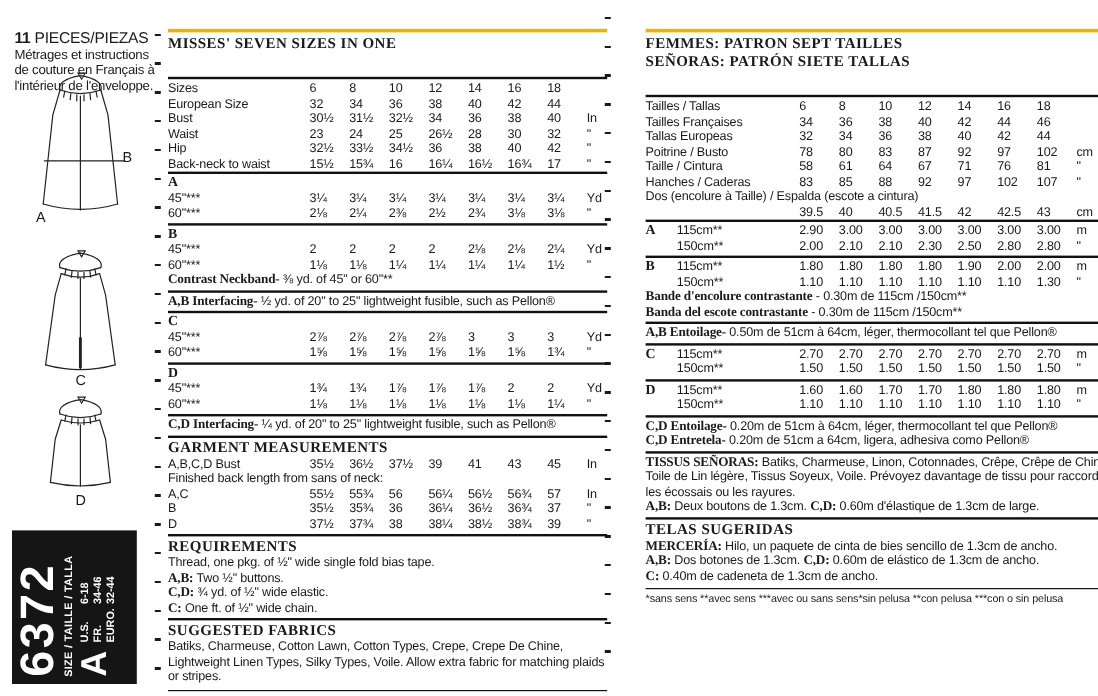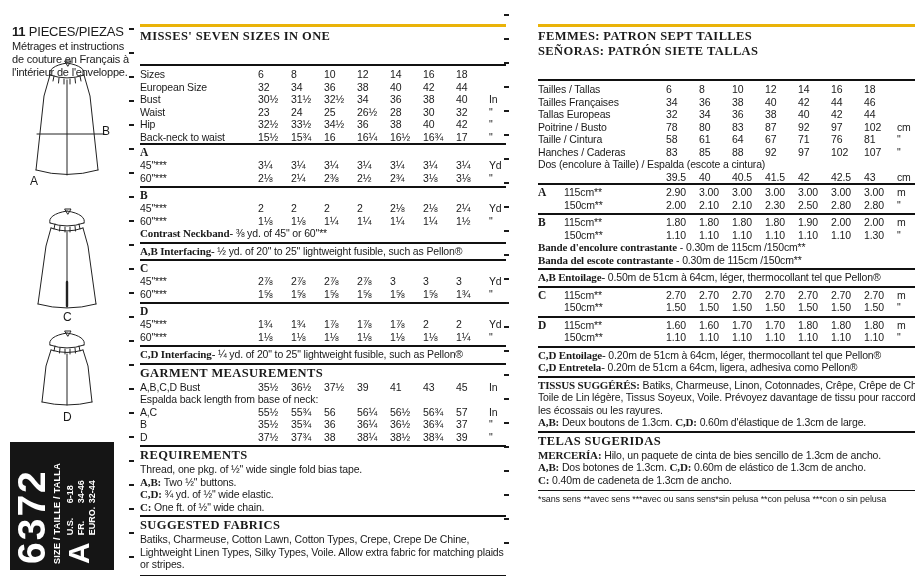--- a/index.html
+++ b/index.html
@@ -600,7 +600,7 @@
   </div>
 
   <div class="sec">
-    <div class="para"><span class="lead">TISSUS SUGGÉRÉS:</span><span> Batiks, Charmeuse, Linon, Cotonnades, Crêpe, Crêpe de Chine, Toile de Lin légère, Tissus Soyeux, Voile. Prévoyez davantage de tissu pour raccorder les écossais ou les rayures.</span></div>
+    <div class="para"><span class="lead">TISSUS SEÑORAS:</span><span> Batiks, Charmeuse, Linon, Cotonnades, Crêpe, Crêpe de Chine, Toile de Lin légère, Tissus Soyeux, Voile. Prévoyez davantage de tissu pour raccorder les écossais ou les rayures.</span></div>
     <div class="para"><span class="lead">A,B:</span><span> Deux boutons de 1.3cm. </span><span class="lead">C,D:</span><span> 0.60m d'élastique de 1.3cm de large.</span></div>
   </div>
 

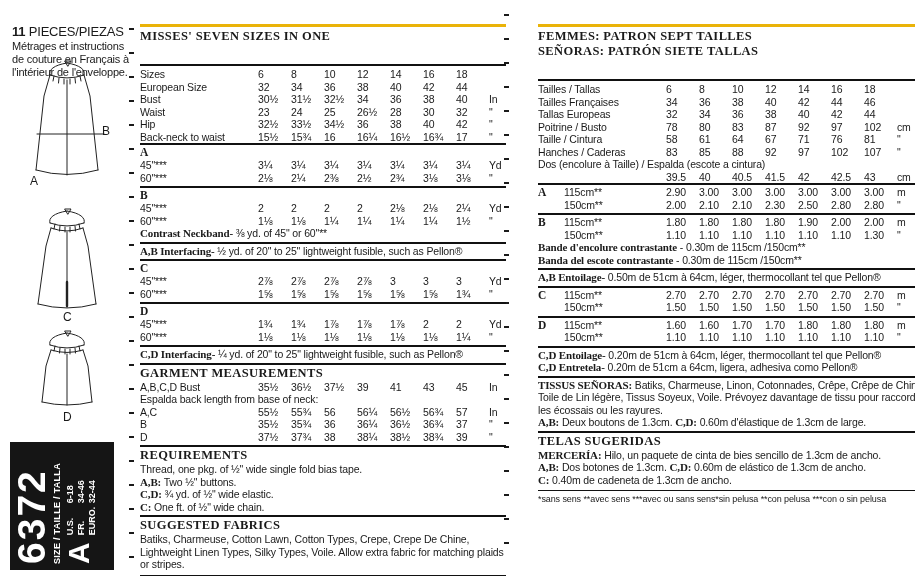--- a/index.html
+++ b/index.html
@@ -333,7 +333,7 @@
           <span class="tcell">45</span>
           <span class="tunit">In</span>
         </div>
-        <div class="trow span">Espalda back length from base of neck:</div>
+        <div class="trow span">Finished back length from sans of neck:</div>
         <div class="trow">
           <span class="tlabel">A,C</span>
           <span class="tcell">55½</span>

